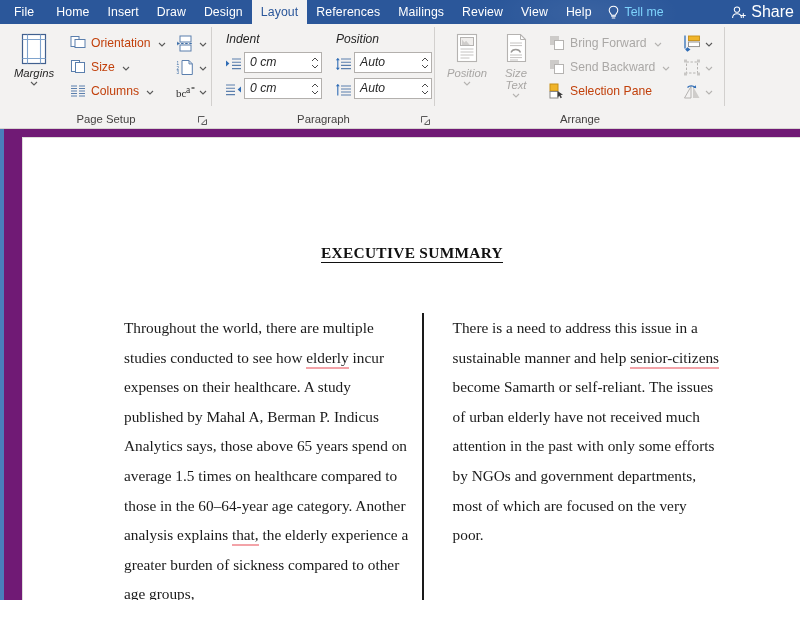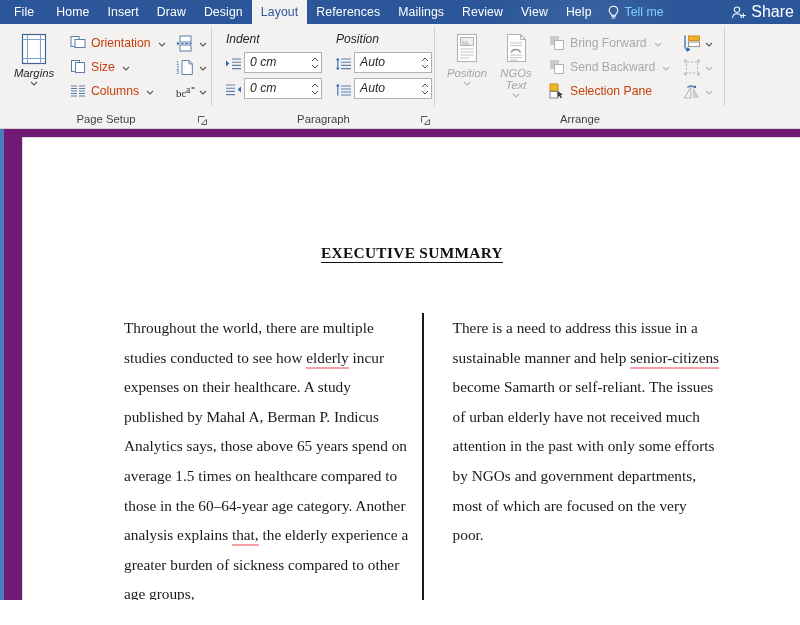--- a/index.html
+++ b/index.html
@@ -555,7 +555,7 @@
                 <path d="M9 19.5c1.5-4 8-4 9.5 0" fill="none" stroke="#9c9a98" stroke-width="1.4"></path>
               </svg>
           </span>
-          <span class="cap"><span>NGOs Text</span></span>
+          <span class="cap"><span>Size Text</span></span>
           <span class="chev">
               <svg width="8" height="8" viewBox="0 0 8 8">
                 <path d="M1 3l3 3 3-3" fill="none" stroke="#b5b3b1" stroke-width="1.1"></path>

